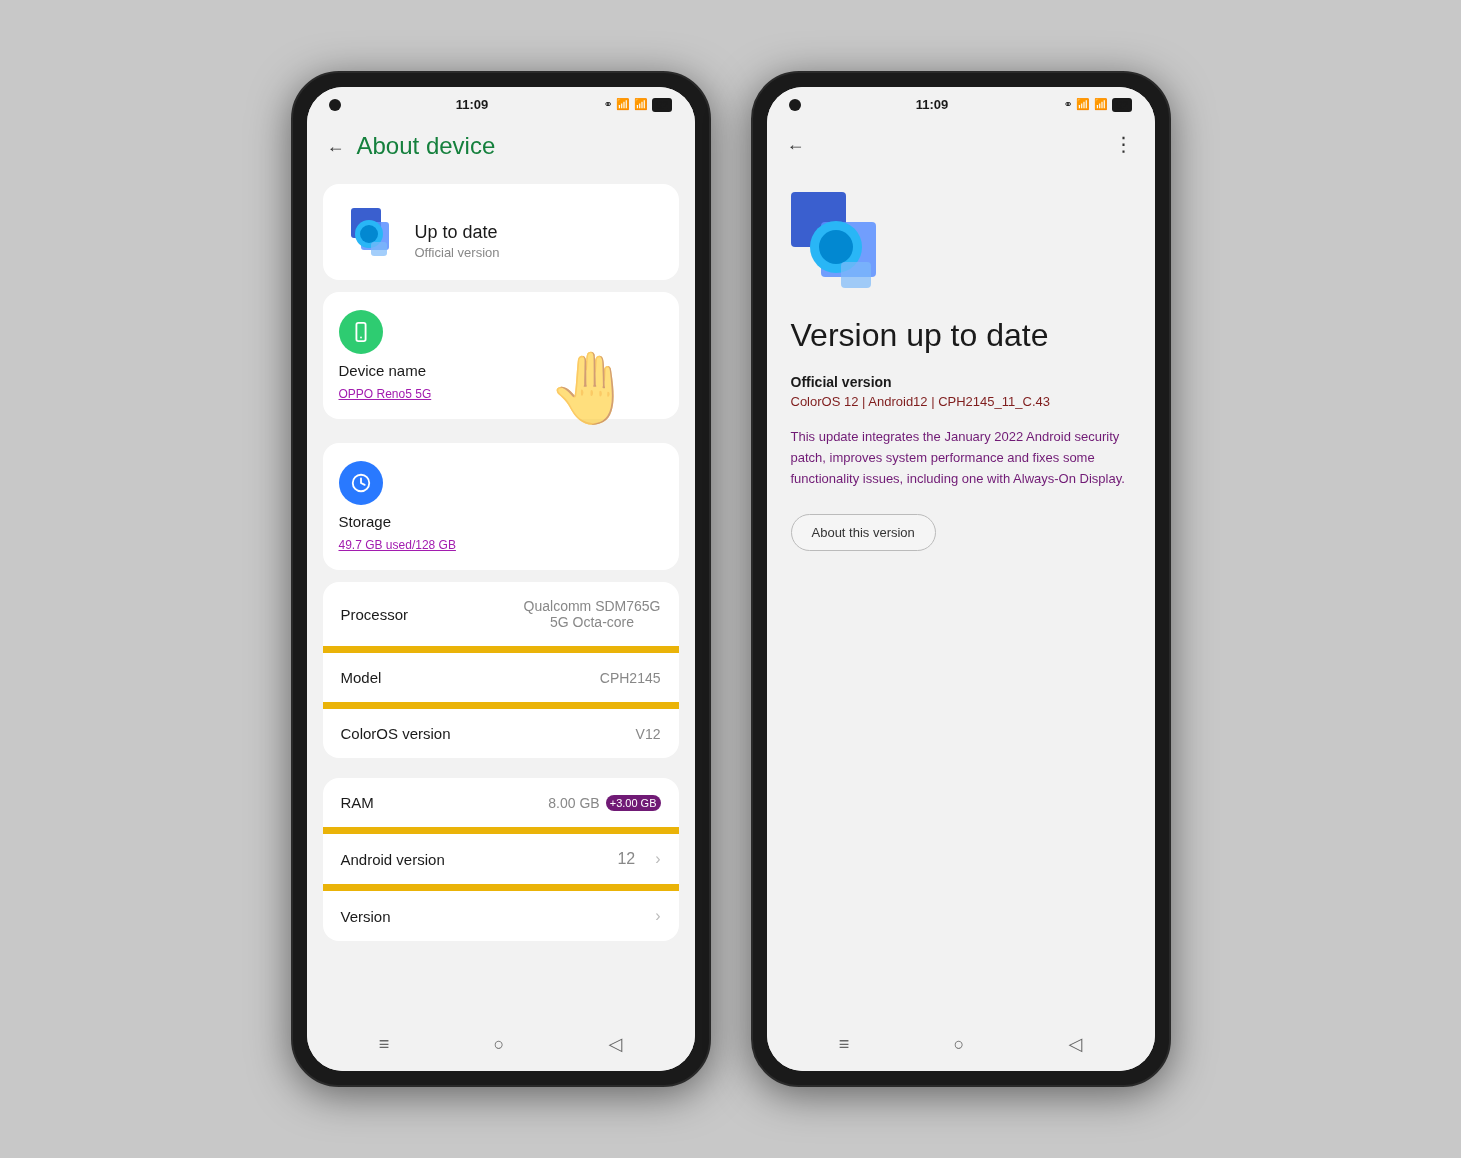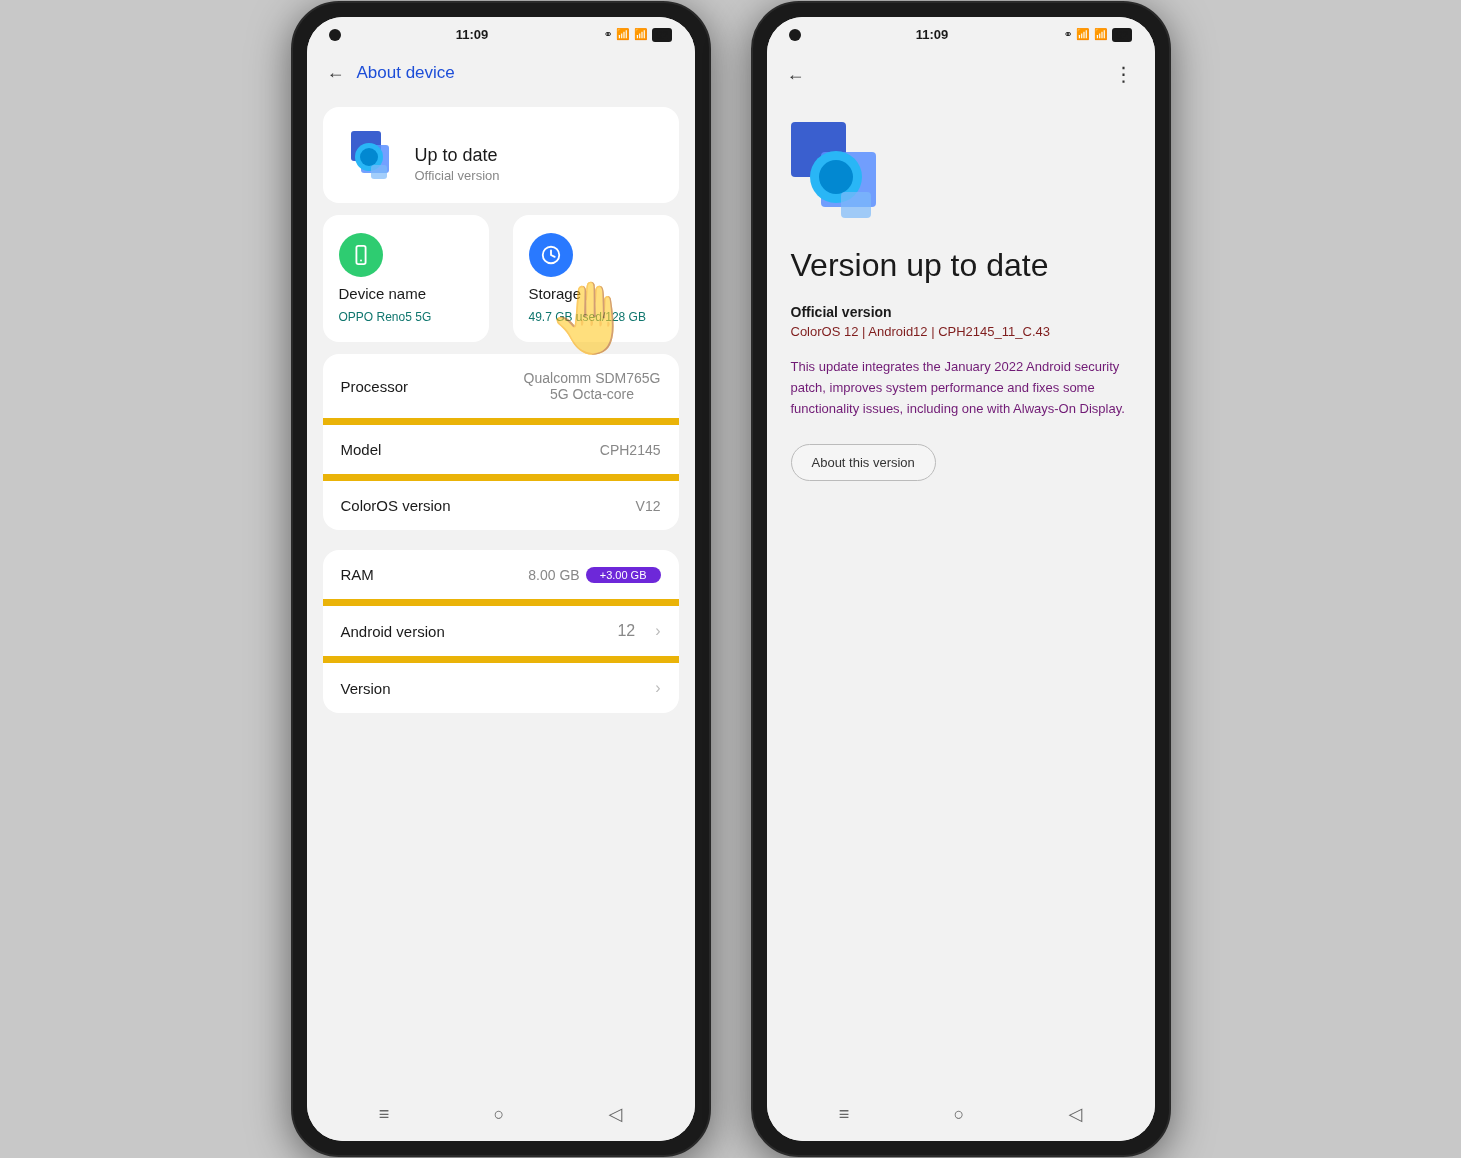--- a/index.html
+++ b/index.html
@@ -17,7 +17,7 @@
     
     .phone {
       width: 420px;
-      height: 1156px;
+      height: 1016px;
       background: #1a1a1a;
       border-radius: 48px;
       position: relative;

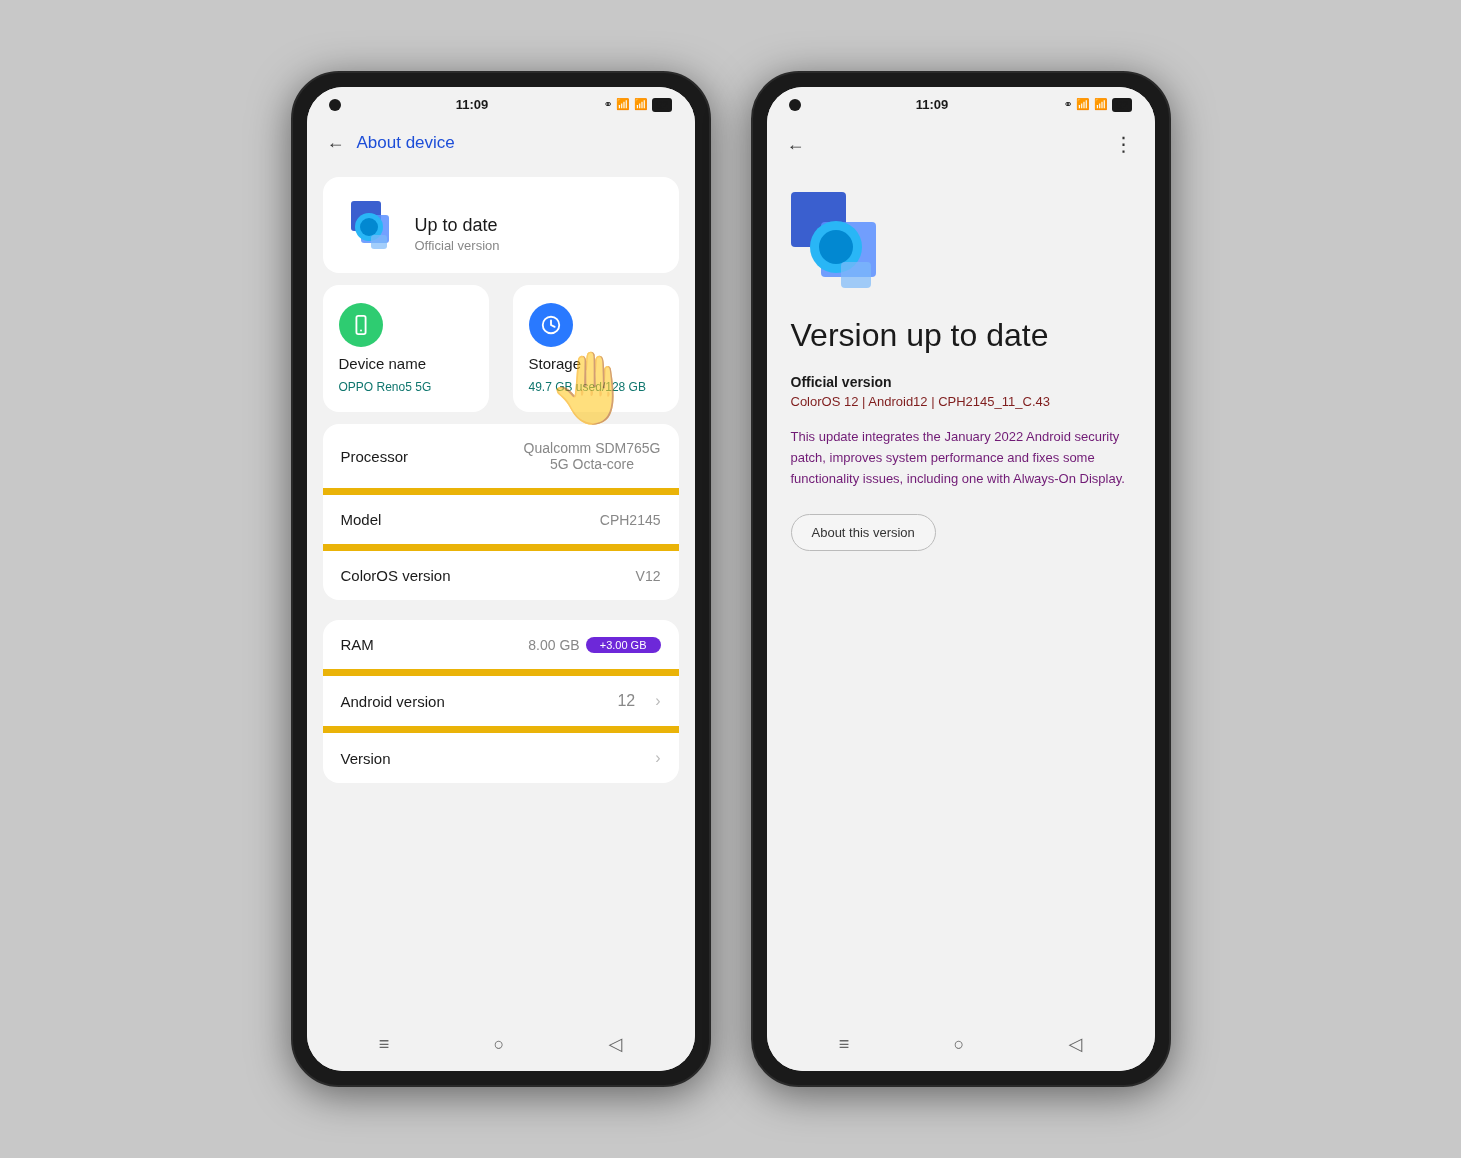--- a/index.html
+++ b/index.html
@@ -136,9 +136,9 @@
       cursor: pointer;
     }
     .page-title {
-      font-size: 17px;
+      font-size: 24px;
       font-weight: 500;
-      color: #1d4ed8;
+      color: #15803d;
     }
 
     

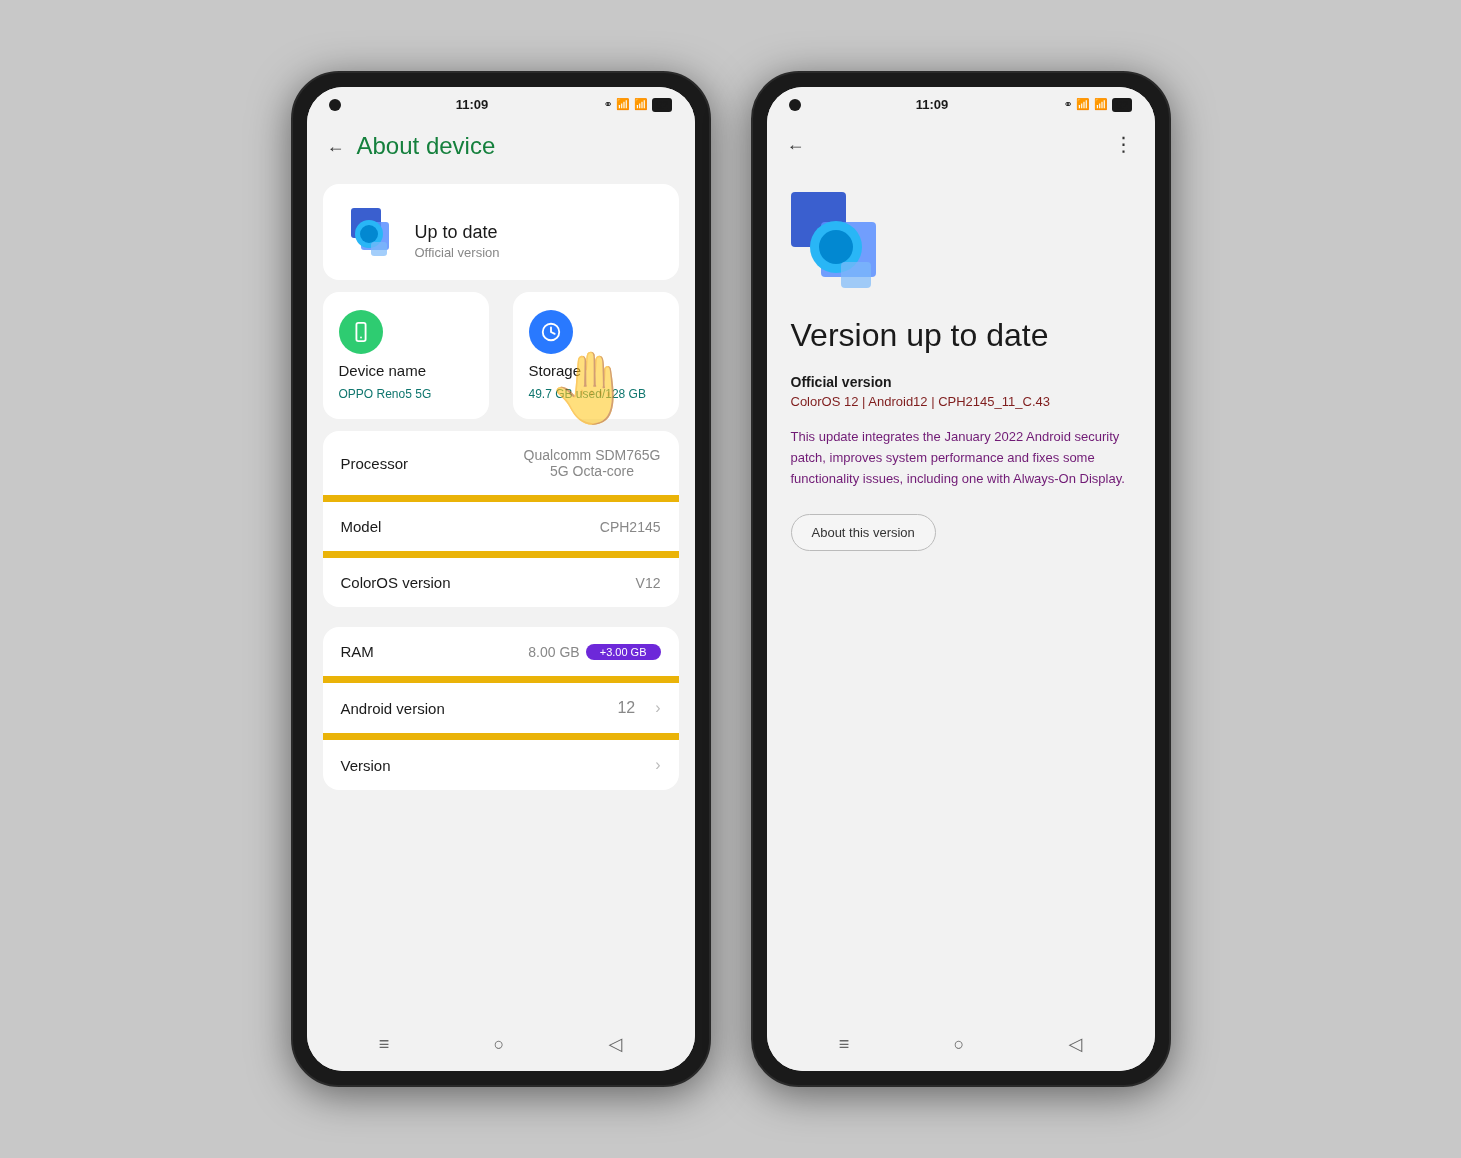--- a/index.html
+++ b/index.html
@@ -169,6 +169,7 @@
       display: flex;
       margin: 12px 16px;
       gap: 24px;
+      flex-direction: column;
     }
     .action-card {
       background: #fff;

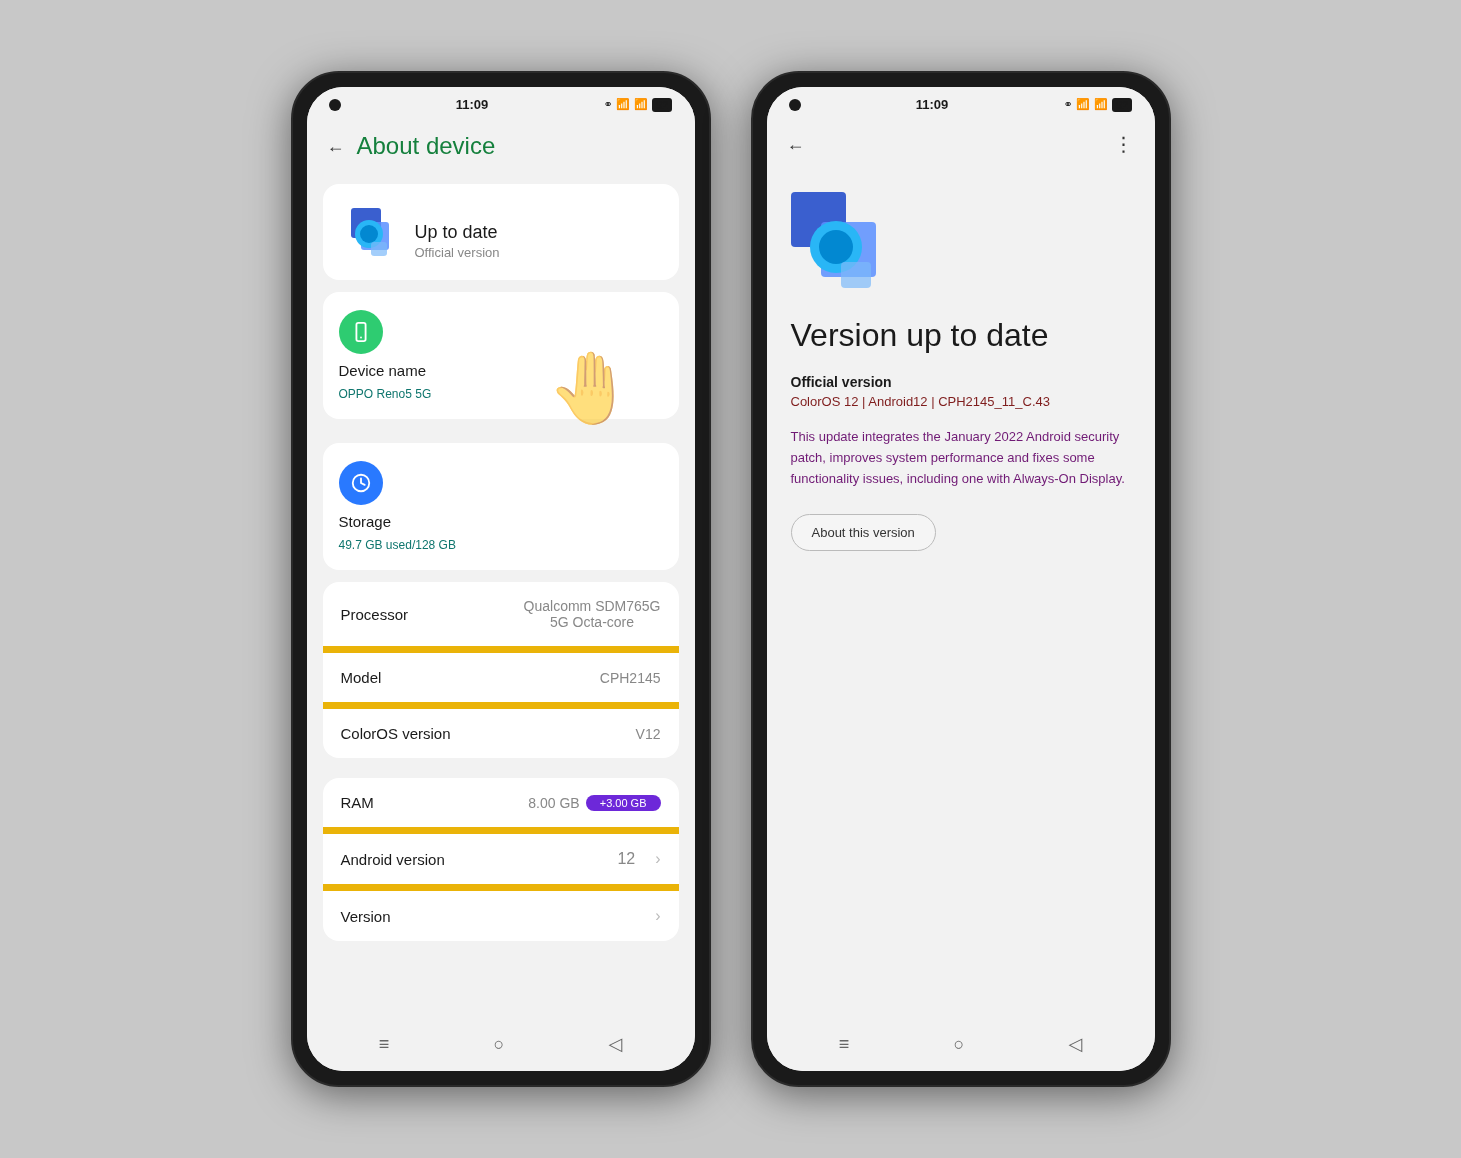--- a/index.html
+++ b/index.html
@@ -193,7 +193,7 @@
     .green-circle { background: #2ecc71; }
     .blue-circle { background: #2979ff; }
     .action-name { font-size: 15px; font-weight: 500; color: #1a1a1a; }
-    .action-value { font-size: 12px; color: #0f766e; }
+    .action-value { font-size: 12px; color: #a21caf; text-decoration: underline; }
 
     
     .tap-hand {

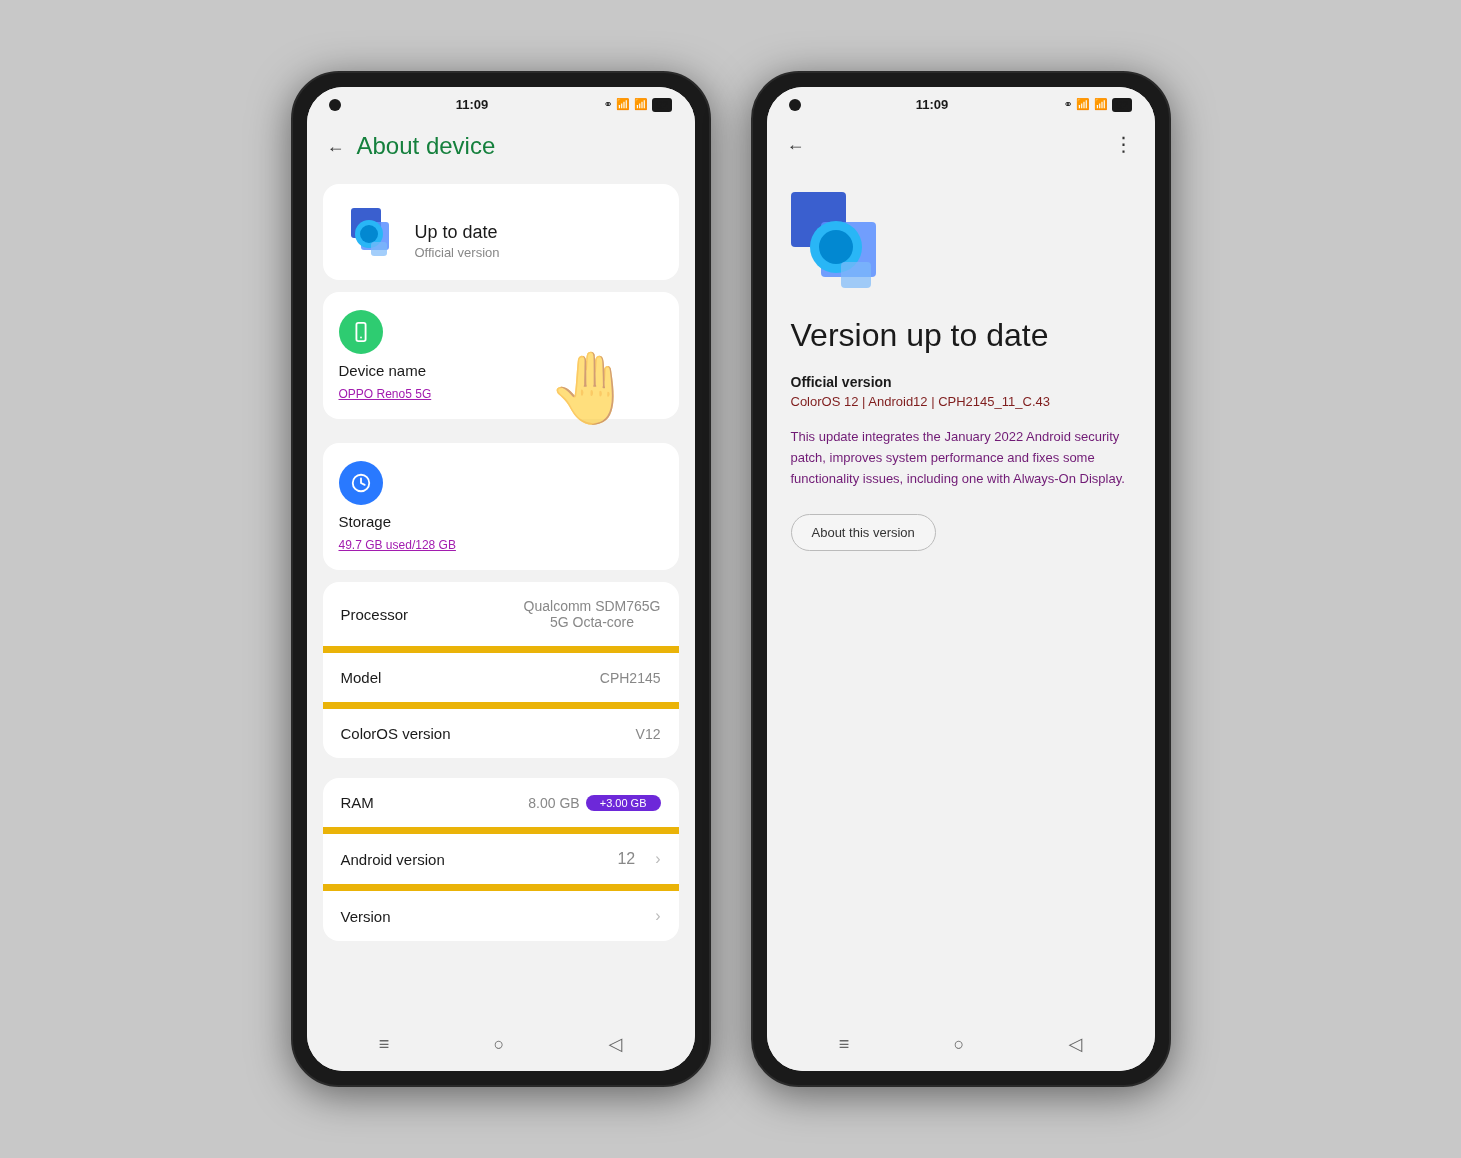--- a/index.html
+++ b/index.html
@@ -235,10 +235,10 @@
       overflow: hidden;
     }
     .ram-badge {
-      background: #6d28d9;
+      background: #701a75;
       color: #fff;
       font-size: 11px;
-      padding: 2px 14px;
+      padding: 2px 4px;
       border-radius: 10px;
       margin-left: 6px;
     }

